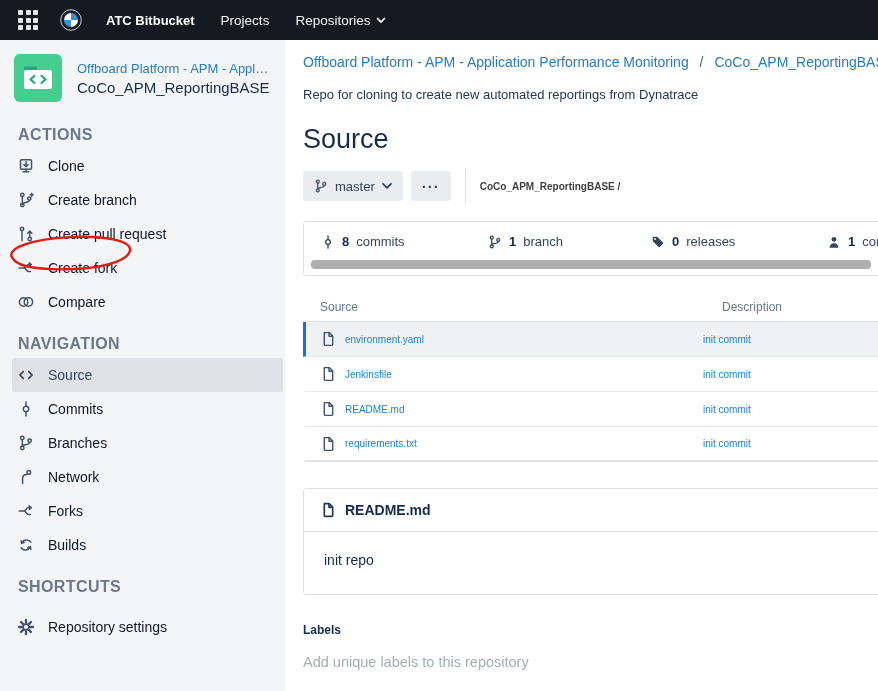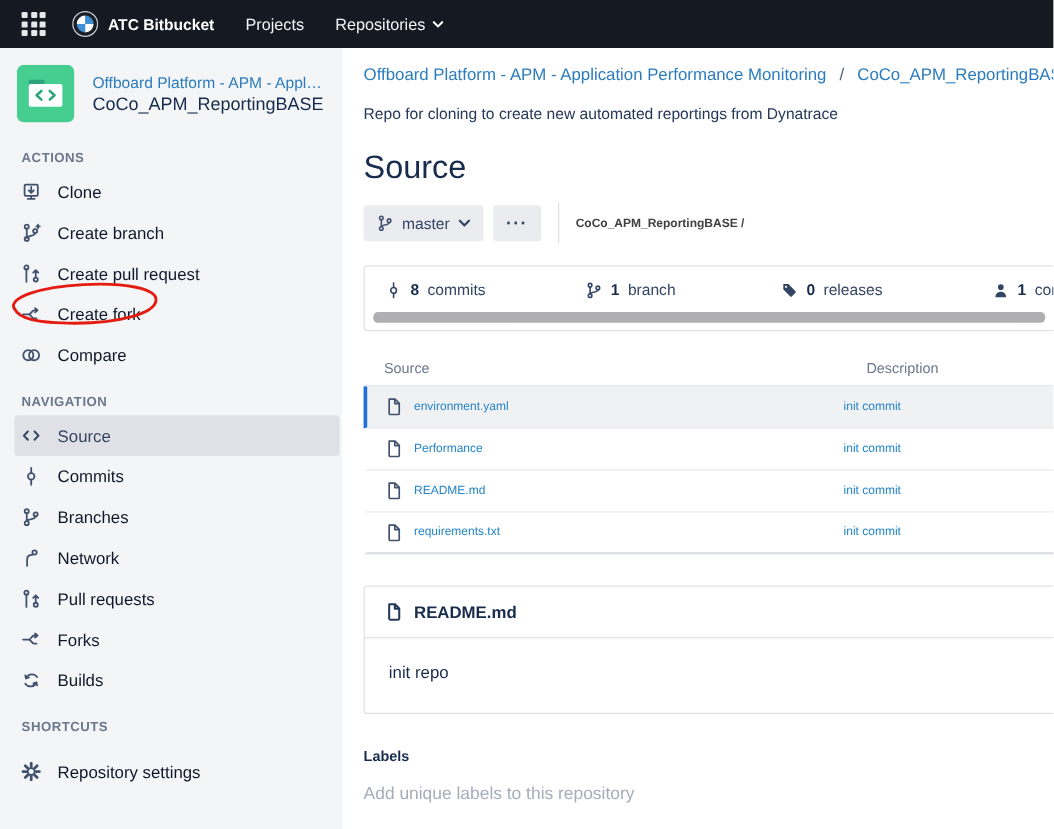--- a/index.html
+++ b/index.html
@@ -14,7 +14,7 @@
     margin-right:22px; cursor:pointer; }
   .navbar .appswitch i { width:5px; height:5px; background:#E6E8EC; border-radius:1px; display:block; }
   .brand { display:flex; align-items:center; gap:8px; margin-right:26px; }
-  .brand-name { color:#fff; font-weight:bold; font-size:13px; }
+  .brand-name { color:#fff; font-weight:bold; font-size:13px;margin-left:16px; }
   .nav-item { color:#F2F4F7; font-size:13.5px; margin-right:26px; display:flex;
     align-items:center; gap:6px; cursor:pointer; text-decoration:none; }
 

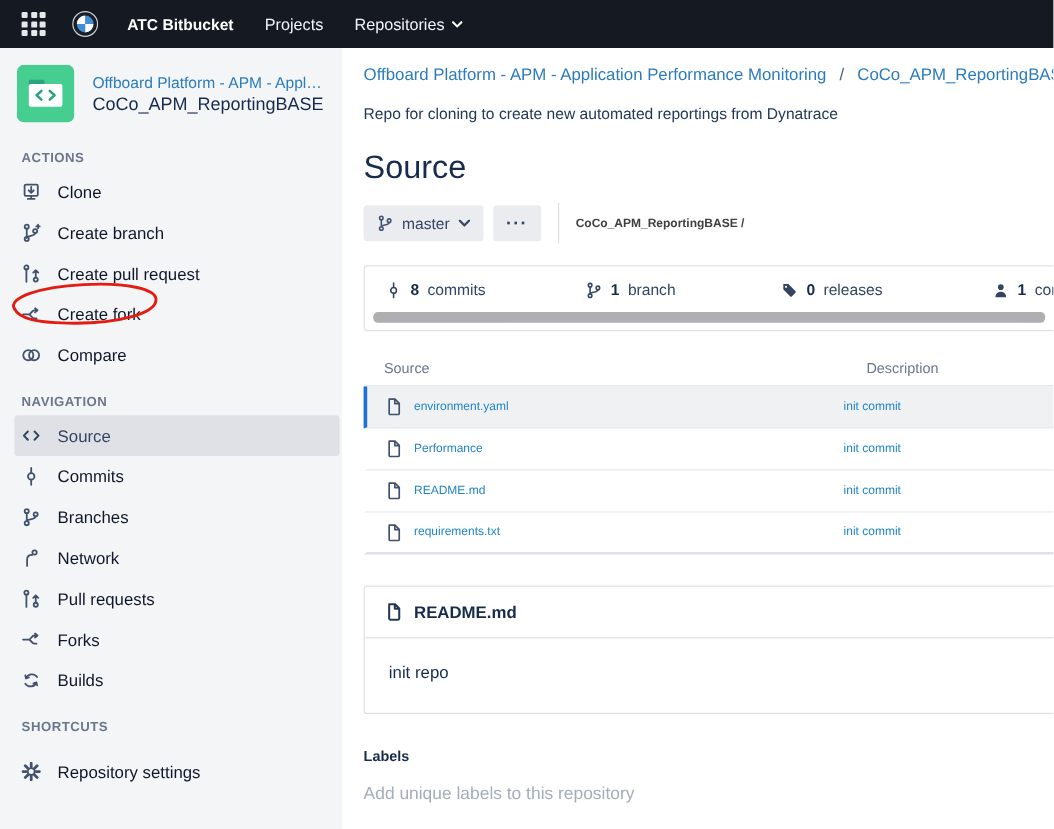--- a/index.html
+++ b/index.html
@@ -27,7 +27,7 @@
   .project-link { display:block; color:#2B7CBE; font-size:13px; text-decoration:none;
     max-width:192px; white-space:nowrap; overflow:hidden; text-overflow:ellipsis; }
   .repo-name { display:block; color:#172B4D; font-size:15px; margin-top:3px; white-space:nowrap; }
-  .side-section-title { color:#6B778C; font-size:11px; font-weight:bold;
+  .side-section-title { color:#6B778C; font-size:16px; font-weight:bold;
     letter-spacing:.4px; margin:16px 0 5px 18px; }
   .side-item { display:flex; align-items:center; height:34px; margin:0 2px 0 12px;
     padding-left:6px; gap:14px; text-decoration:none; color:#0f172a; font-size:14px;

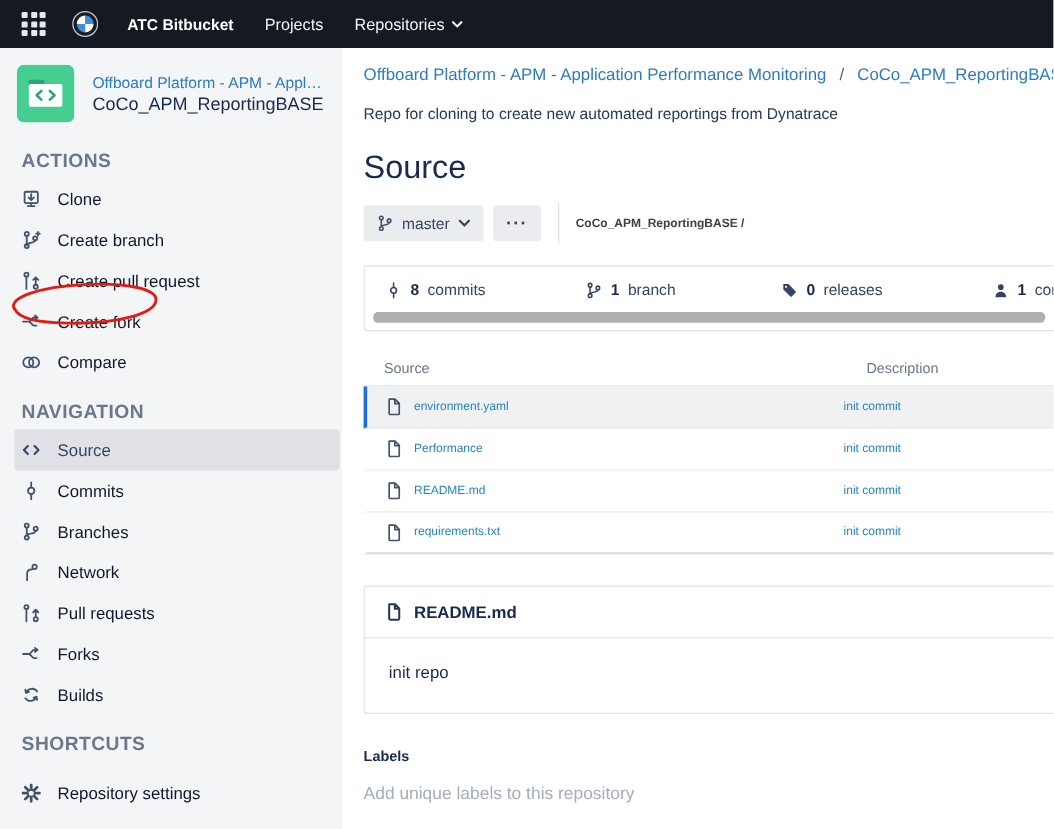--- a/index.html
+++ b/index.html
@@ -367,7 +367,7 @@
             <path d="M4.3,1.6 H9.2 L12.7,5.1 V13.5 c0,0.5 -0.4,0.9 -0.9,0.9 H5.2 c-0.5,0 -0.9,-0.4 -0.9,-0.9 V2.5 c0,-0.5 0.4,-0.9 0.9,-0.9 Z M9,1.8 V5.3 H12.5"></path>
               </g>
           </svg>
-          <a>Performance</a>
+          <a>Jenkinsfile</a>
           <a class="col-desc">init commit</a>
         </div>
         <div class="ft-row">

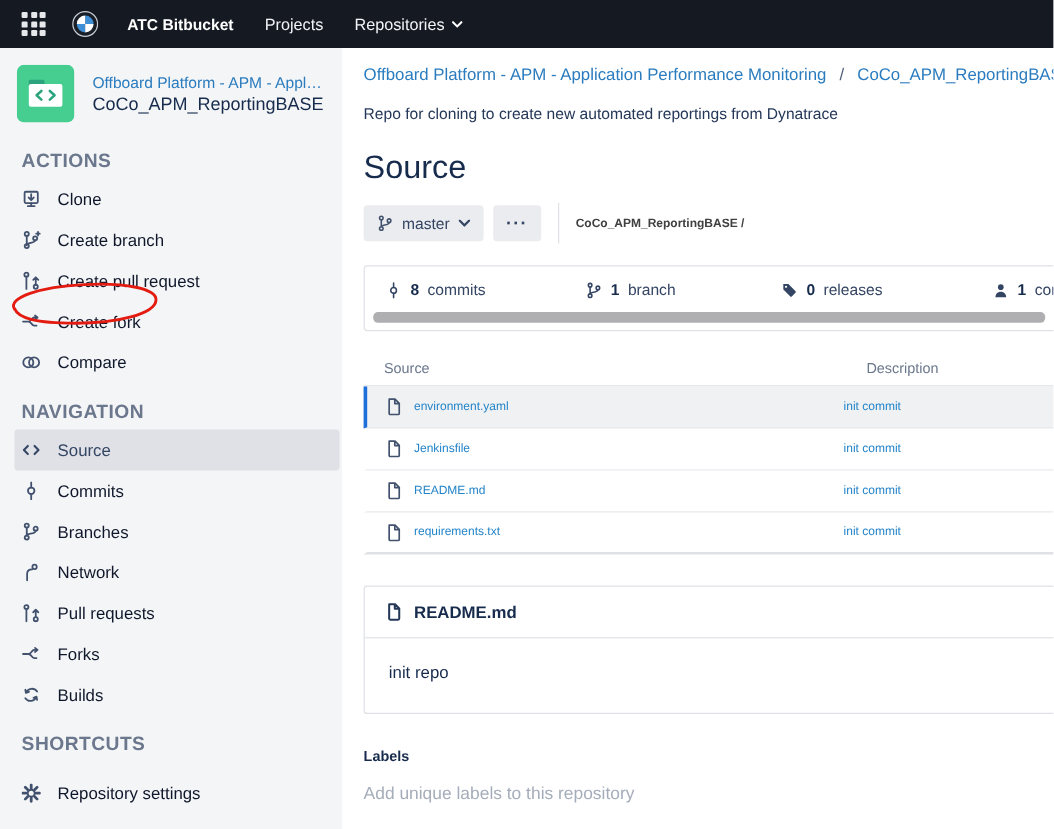--- a/index.html
+++ b/index.html
@@ -231,17 +231,6 @@
     <a class="side-item">
       <svg class="ic" viewBox="0 0 16 16">
           <g class="stroke">
-        <circle cx="4" cy="2.9" r="1.7"></circle>
-            <path d="M4,4.6 V14.8"></path>
-        <circle cx="11.8" cy="13" r="1.7"></circle>
-            <path d="M11.8,11.3 V5.2 M9.7,7.2 L11.8,5.1 L13.9,7.2"></path>
-          </g>
-      </svg>
-      <span>Pull requests</span>
-    </a>
-    <a class="side-item">
-      <svg class="ic" viewBox="0 0 16 16">
-          <g class="stroke">
         <path d="M1.2,8 H5.8 M5.8,8 C8.2,8 8.2,4.6 10.6,4.6 H12.4 M11.2,2.9 L13.3,4.6 L11.2,6.3 M5.8,8 C8.2,8 8.2,11.4 10.6,11.4 H12.4"></path>
           </g>
       </svg>

